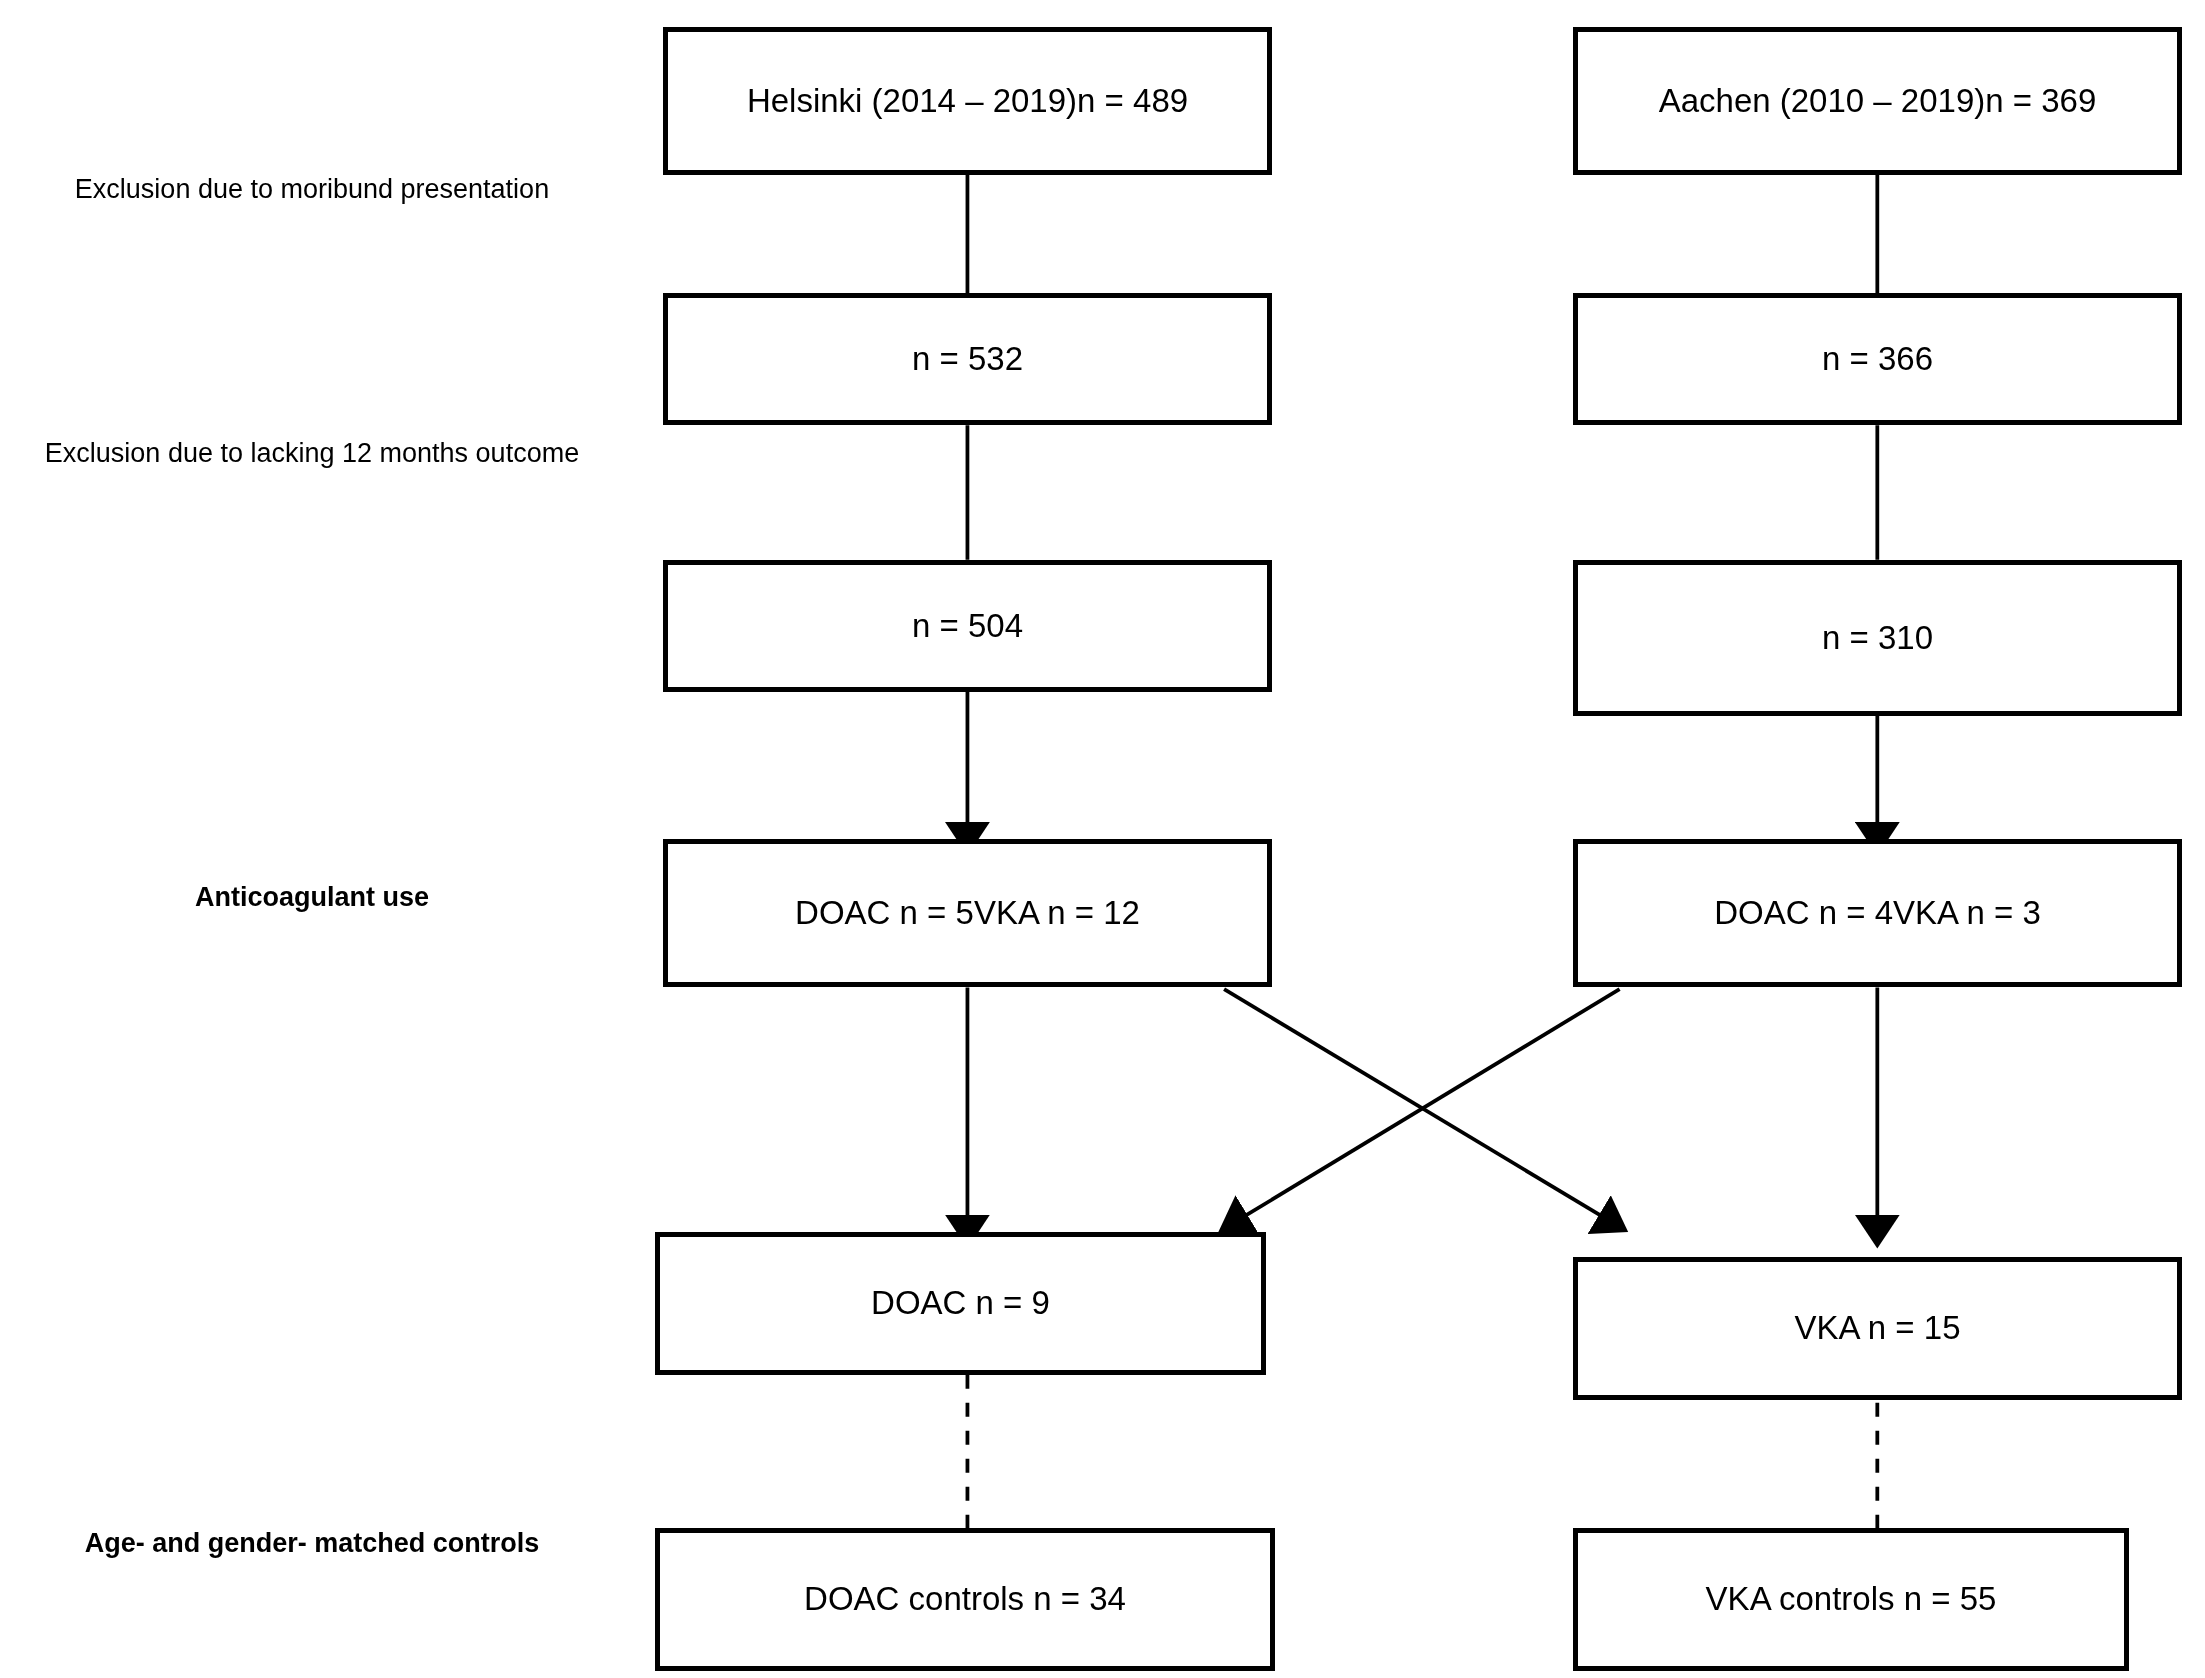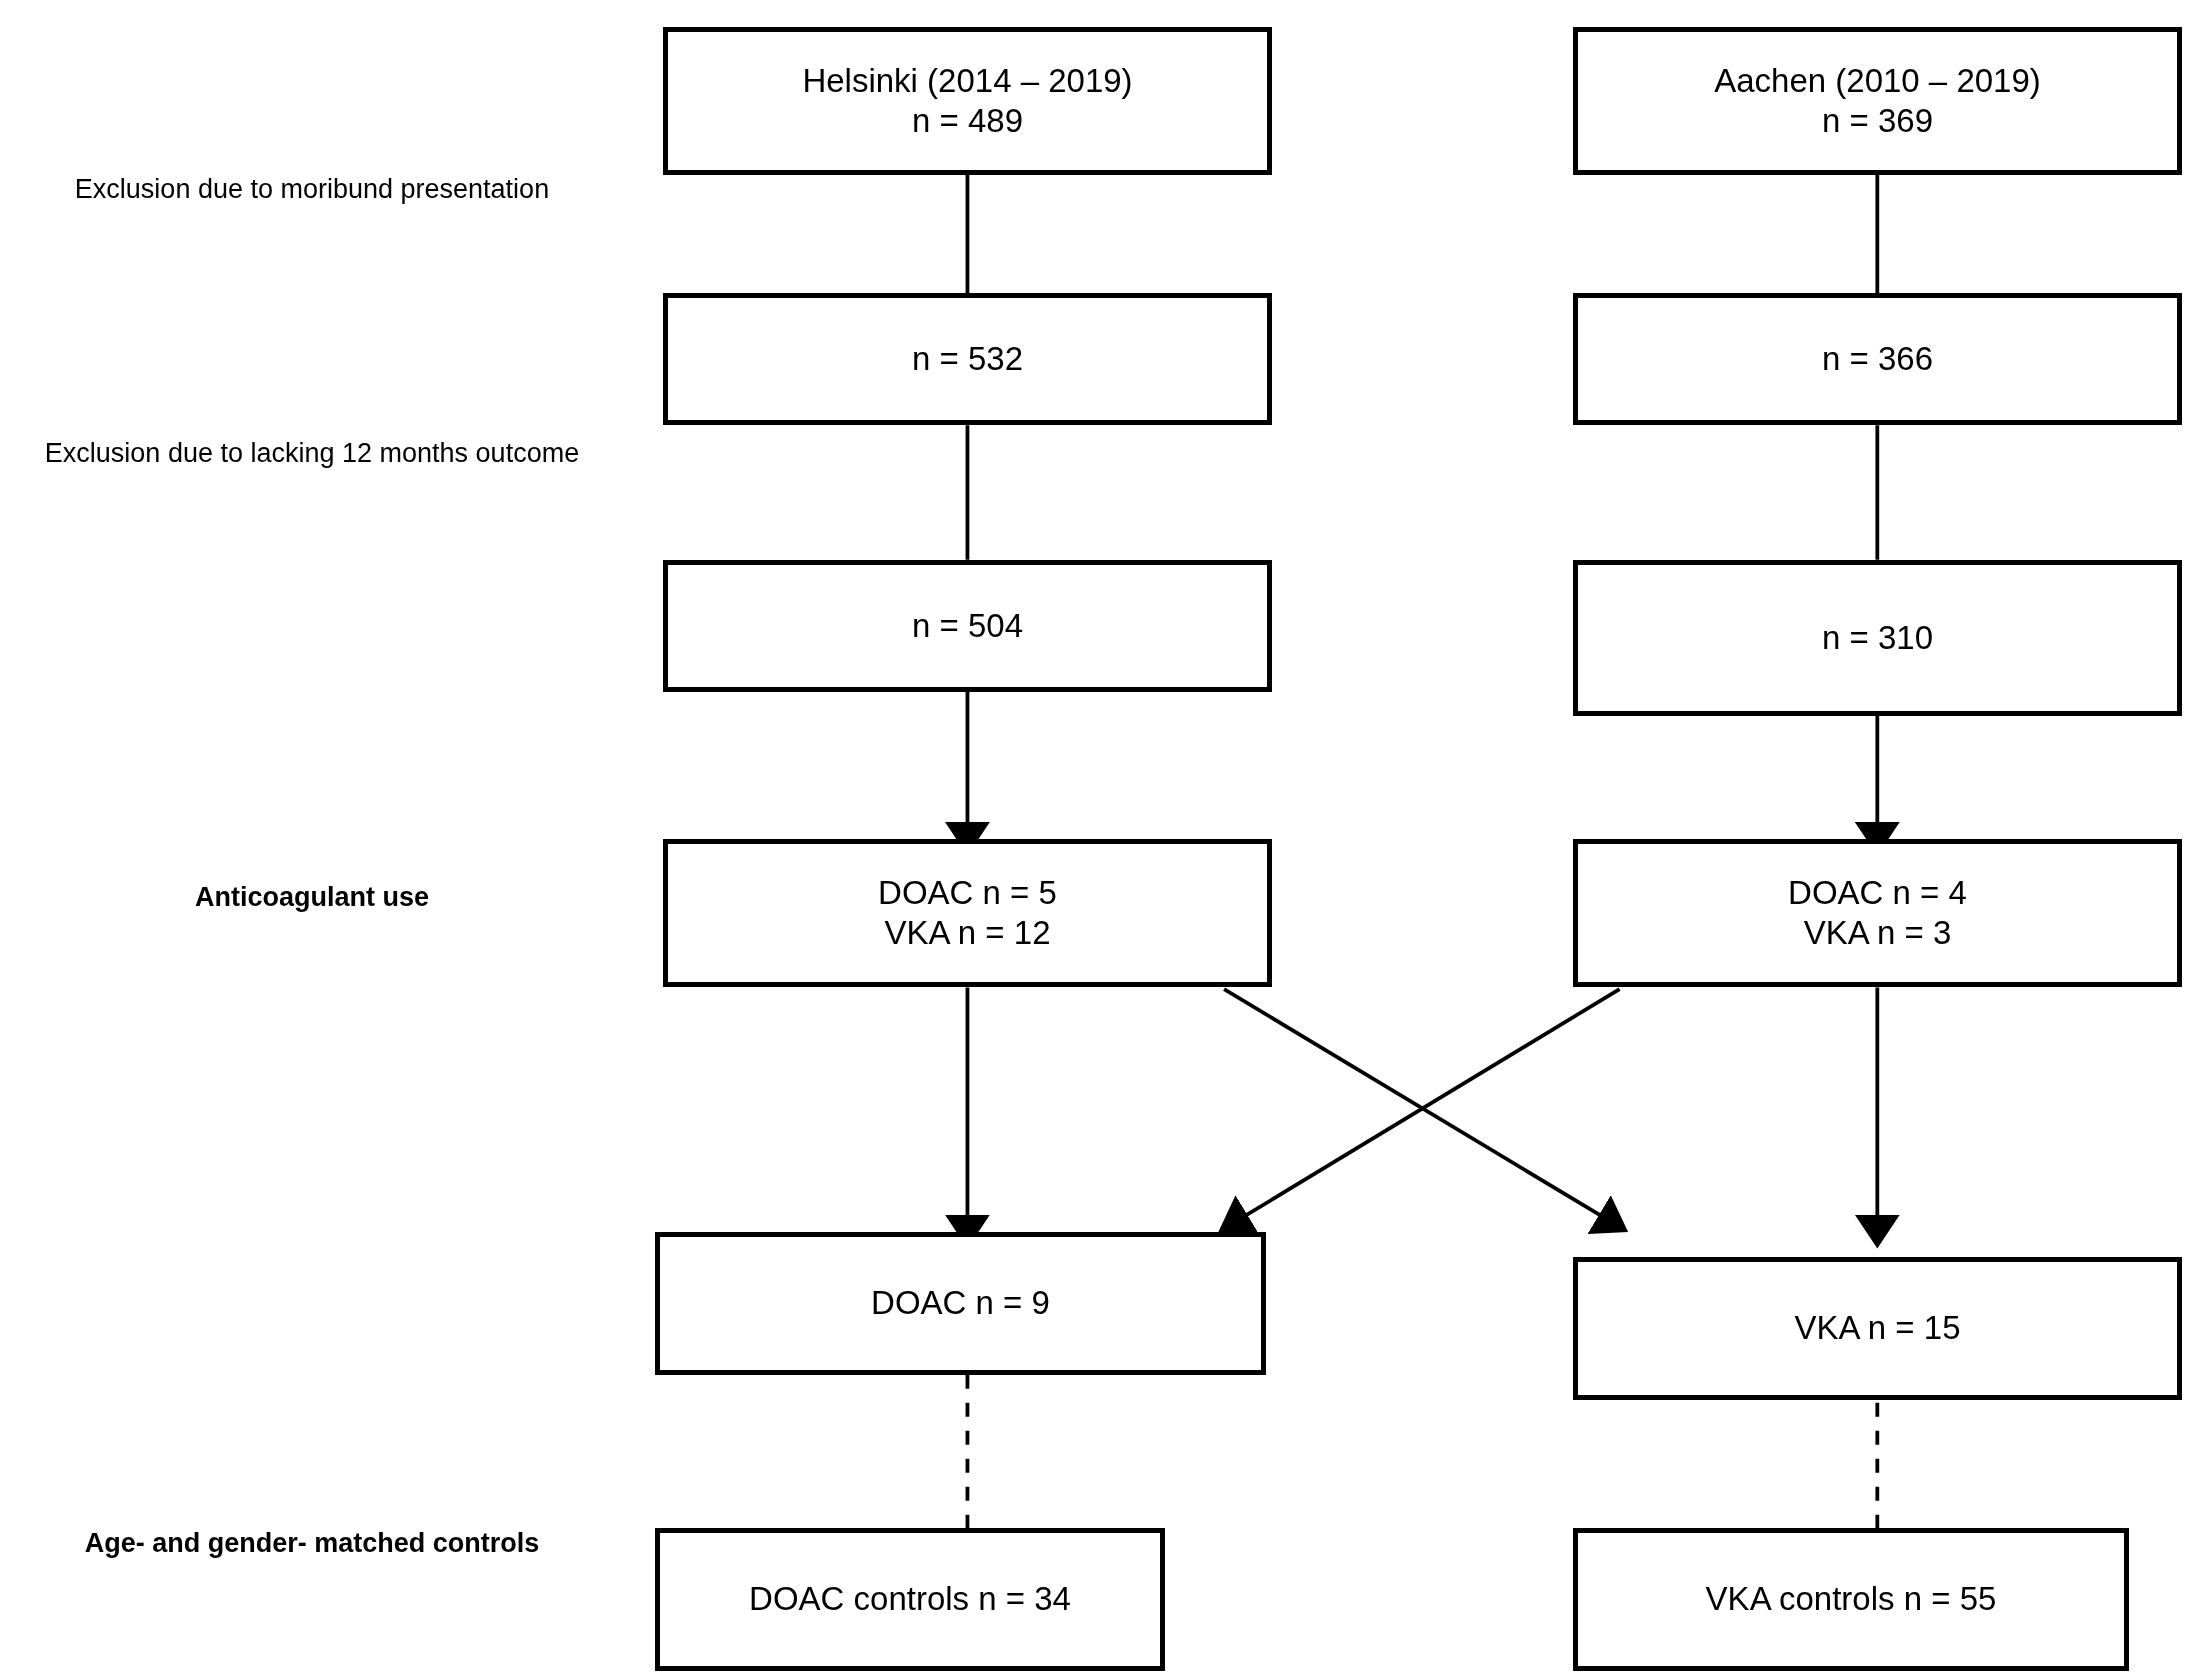--- a/index.html
+++ b/index.html
@@ -24,7 +24,7 @@
     border: 5.4px solid #000000;
     background: #ffffff;
     display: flex;
-    flex-direction: column;
+    flex-direction: row;
     align-items: center;
     justify-content: center;
     text-align: center;

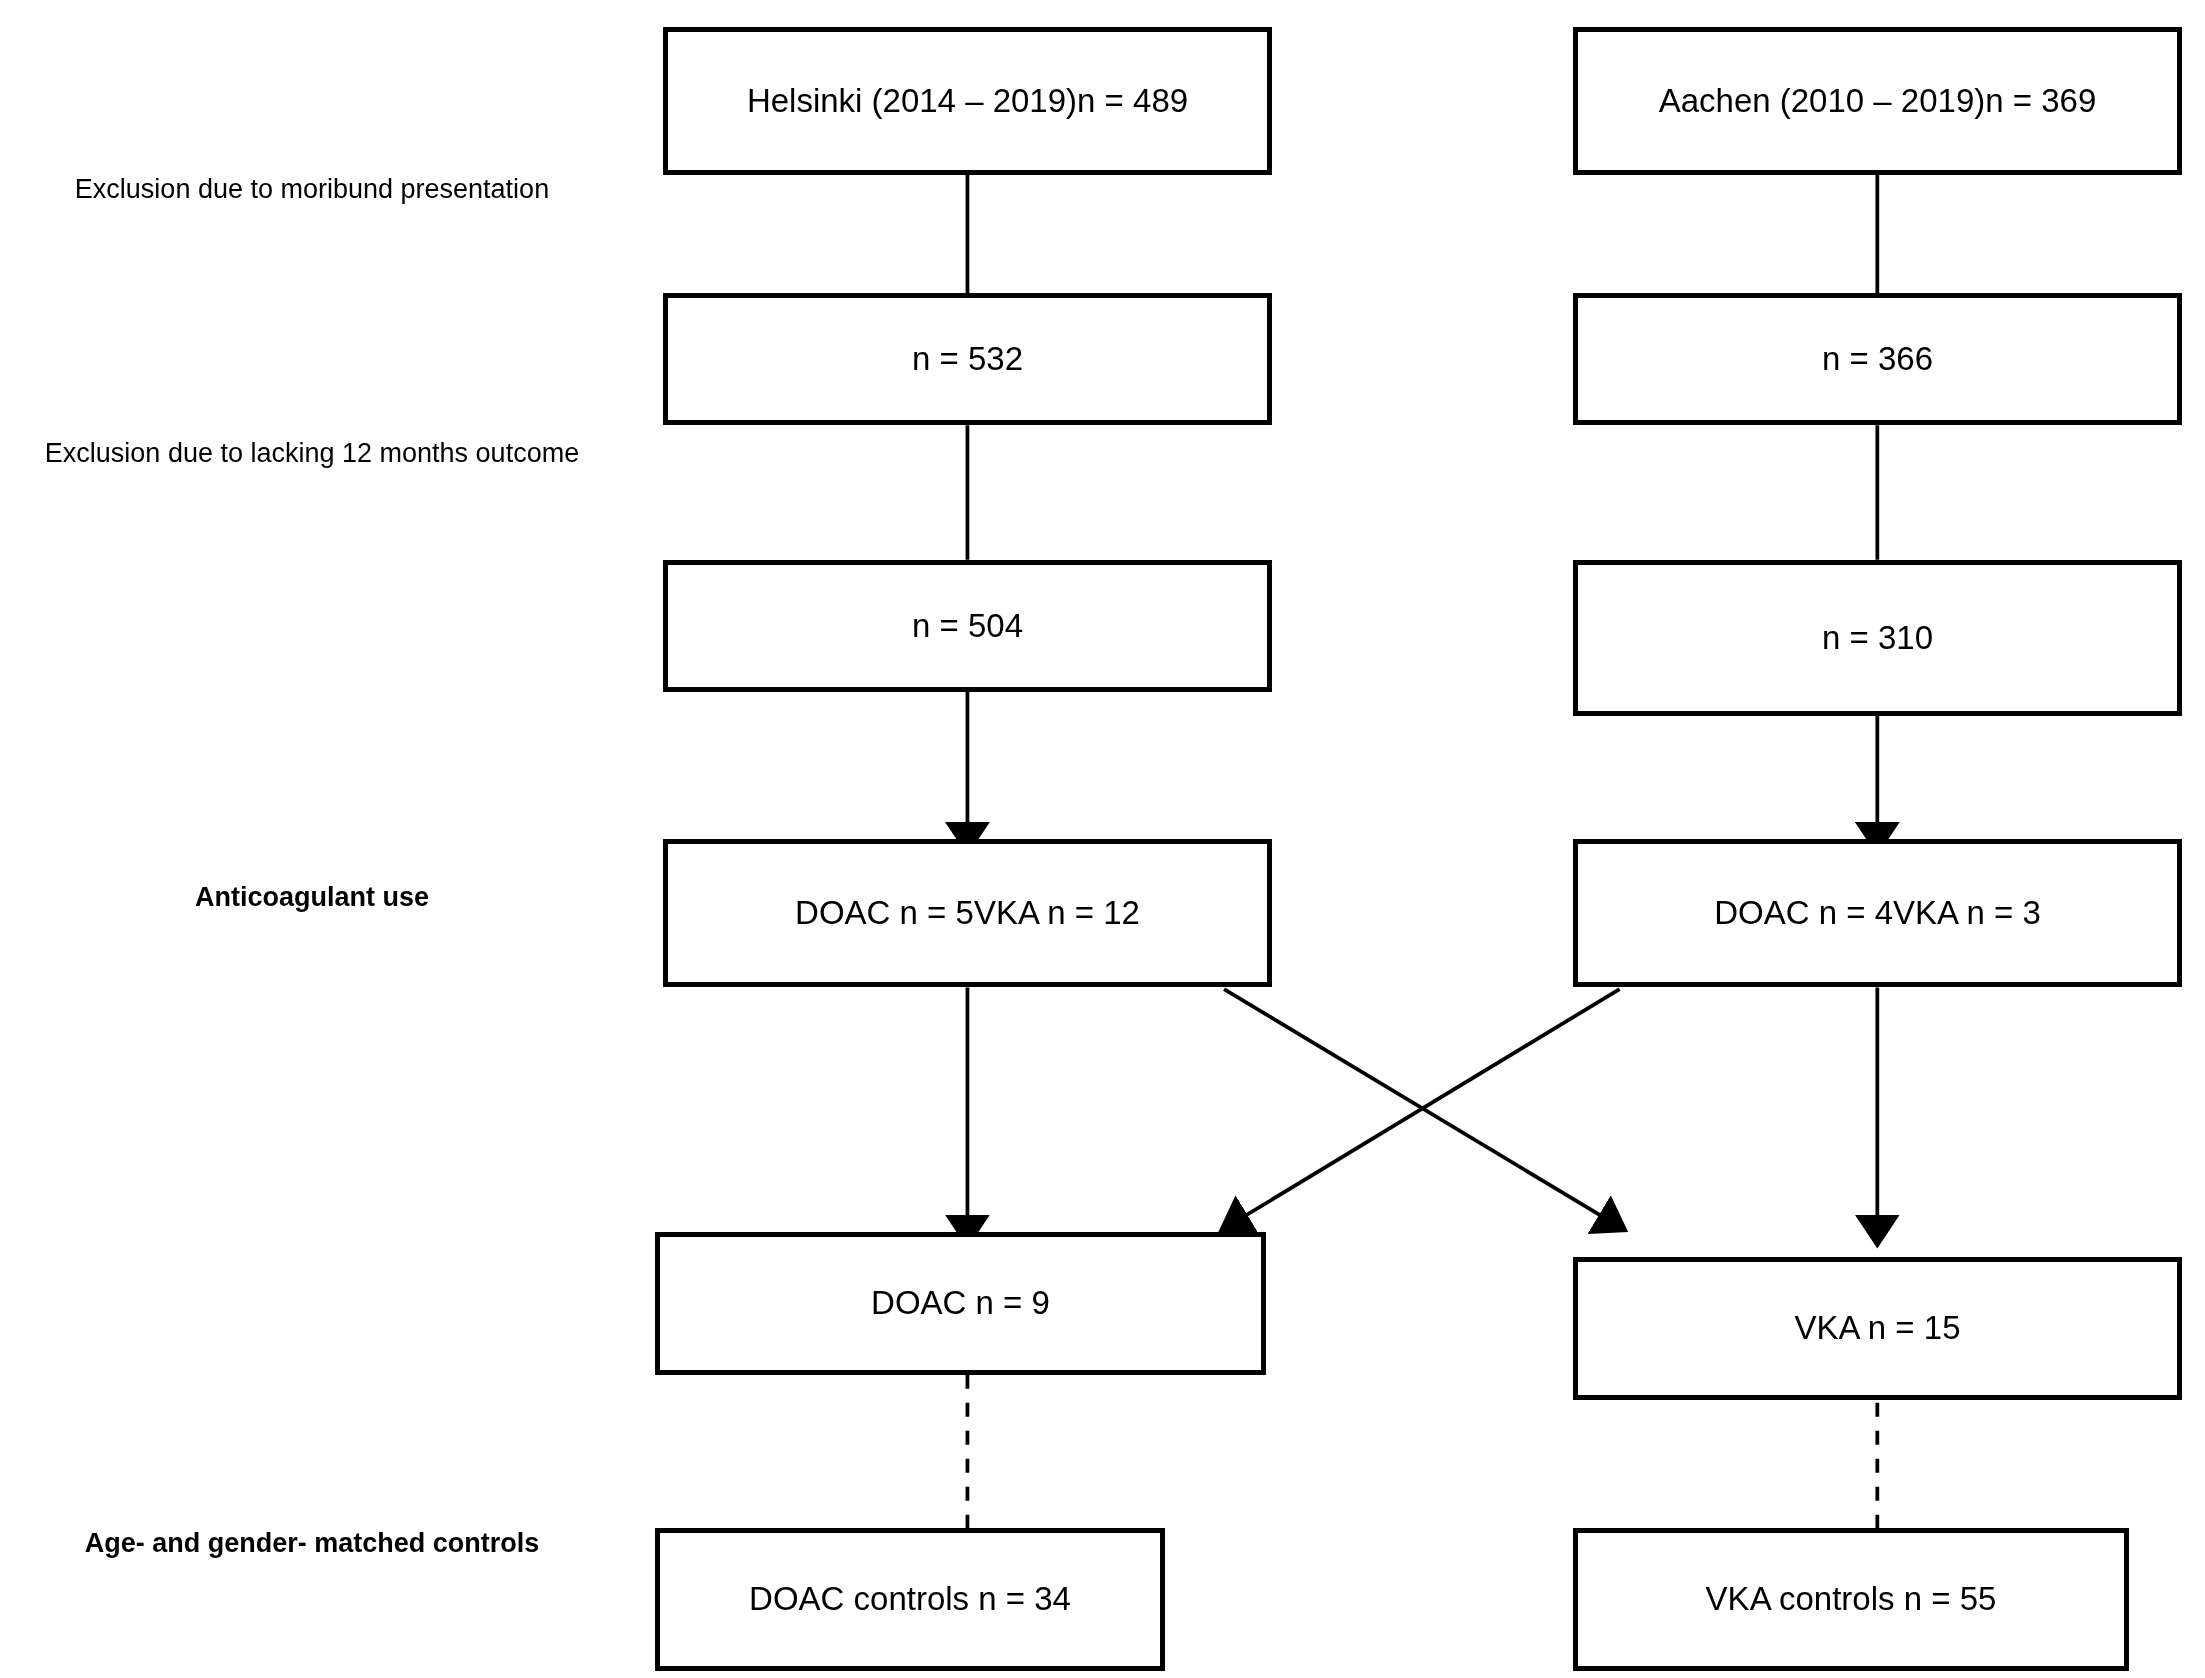--- a/index.html
+++ b/index.html
@@ -131,7 +131,7 @@
     <span class="line">DOAC n = 9</span>
   </div>
 
-  <div class="node" style="left:655px; top:1528px; width:510px; height:143px;">
+  <div class="node" style="left:655px; top:1528px; width:620px; height:143px;">
     <span class="line">DOAC controls n = 34</span>
   </div>
 

